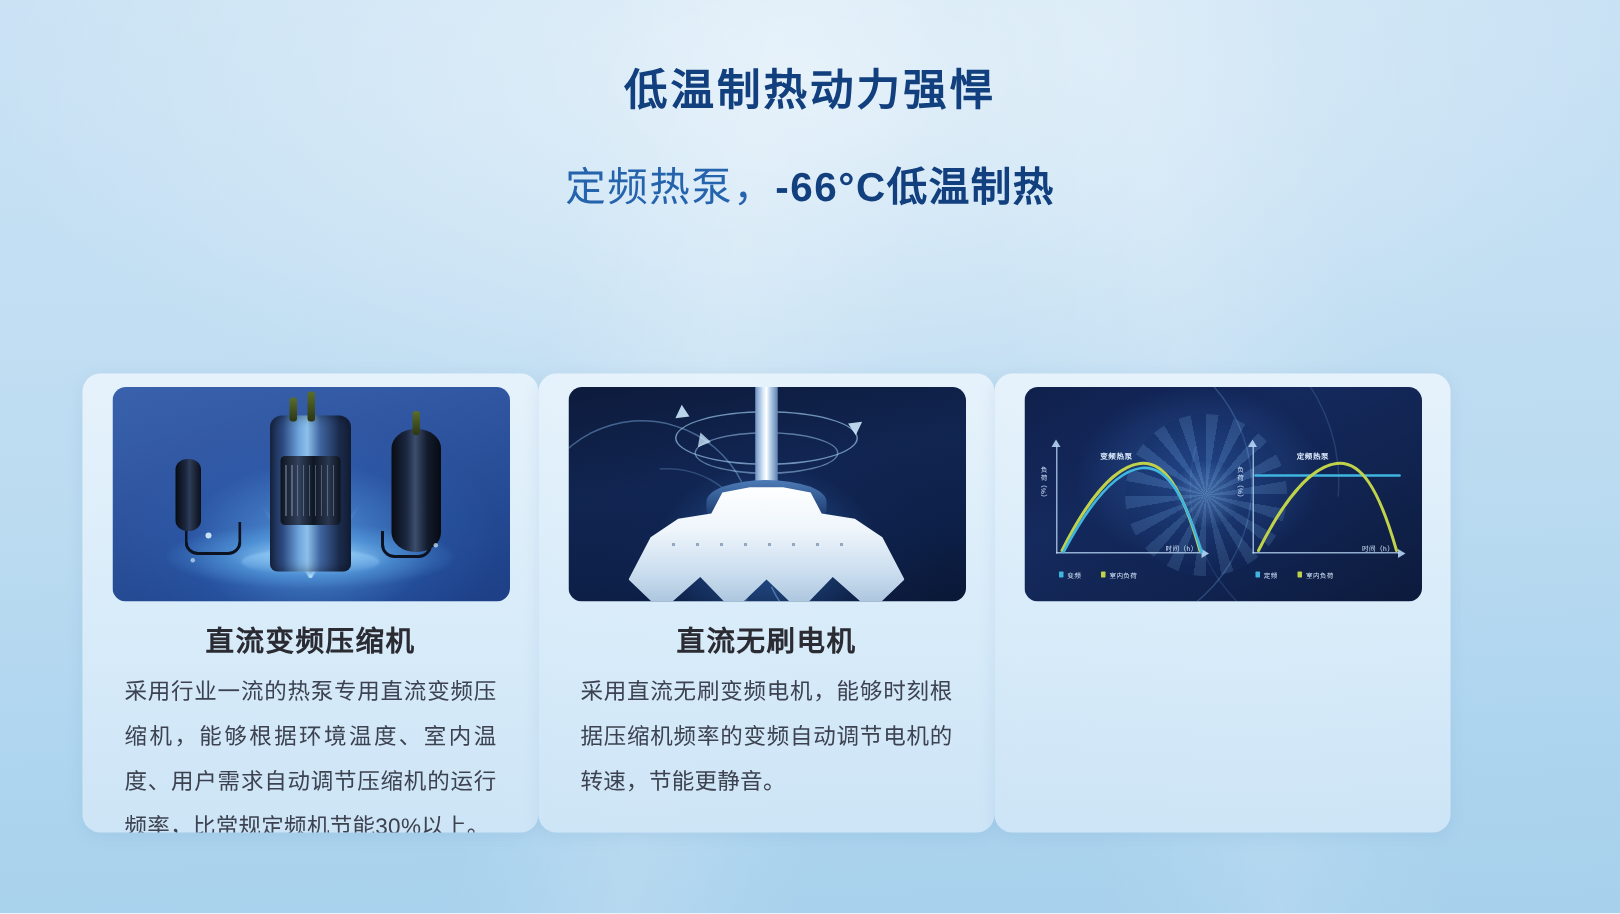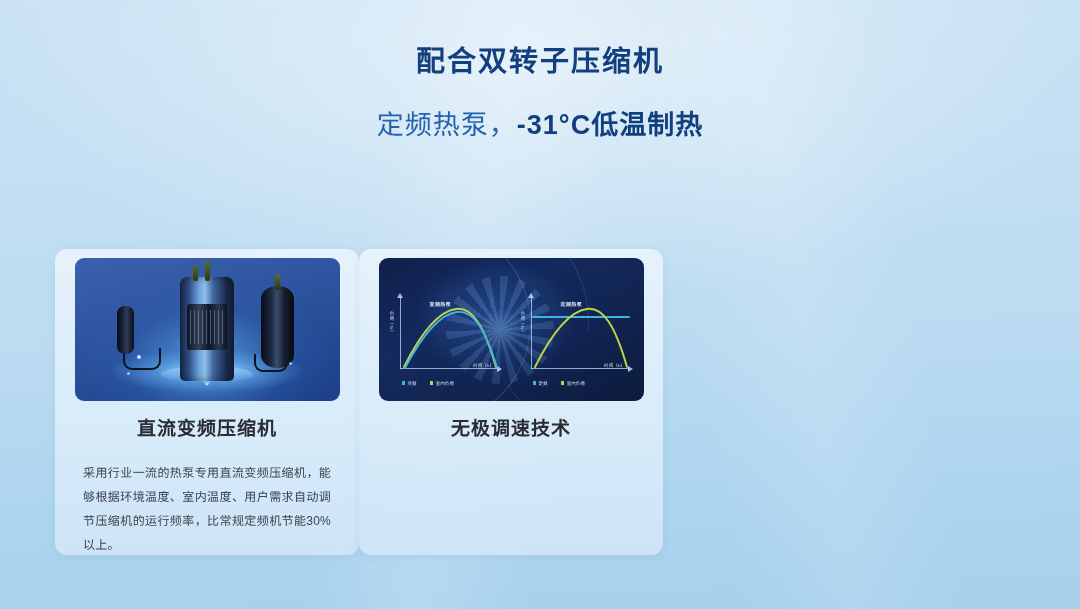--- a/index.html
+++ b/index.html
@@ -270,7 +270,7 @@
 <div id="stage">
 
   <div class="header">
-    <div class="title-sub">配合双转子压缩机</div>
+    <div class="title-sub">低温制热动力强悍</div>
     <div class="tagline">
       <span>定频热泵，</span><span class="emph">-31°C低温制热</span>
     </div>

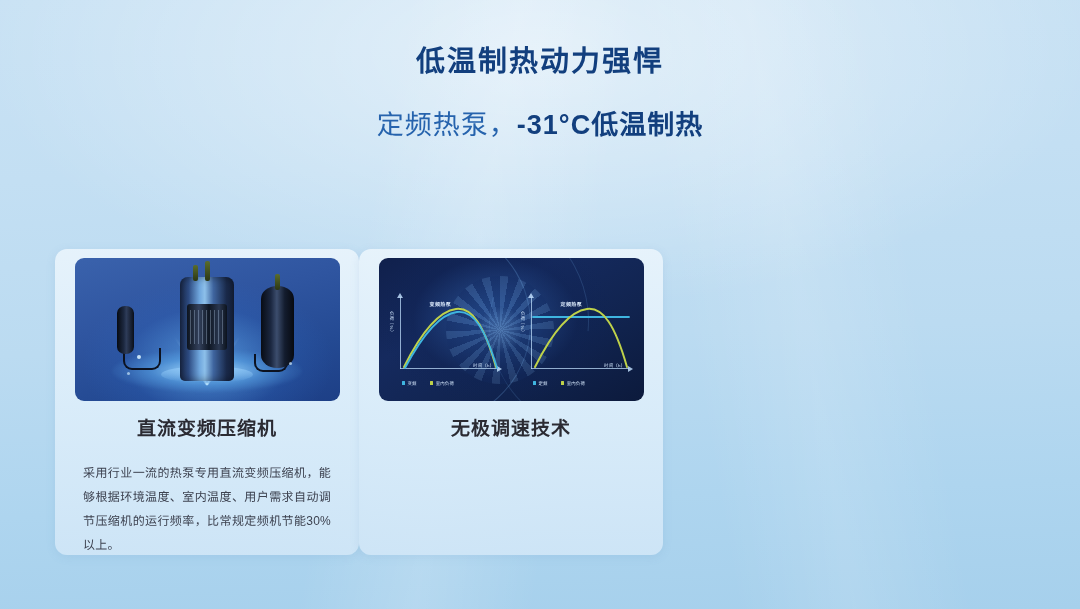--- a/index.html
+++ b/index.html
@@ -272,7 +272,7 @@
   <div class="header">
     <div class="title-sub">低温制热动力强悍</div>
     <div class="tagline">
-      <span>定频热泵，</span><span class="emph">-31°C低温制热</span>
+      <span>定频热泵，</span><span class="emph">-66°C低温制热</span>
     </div>
   </div>
 

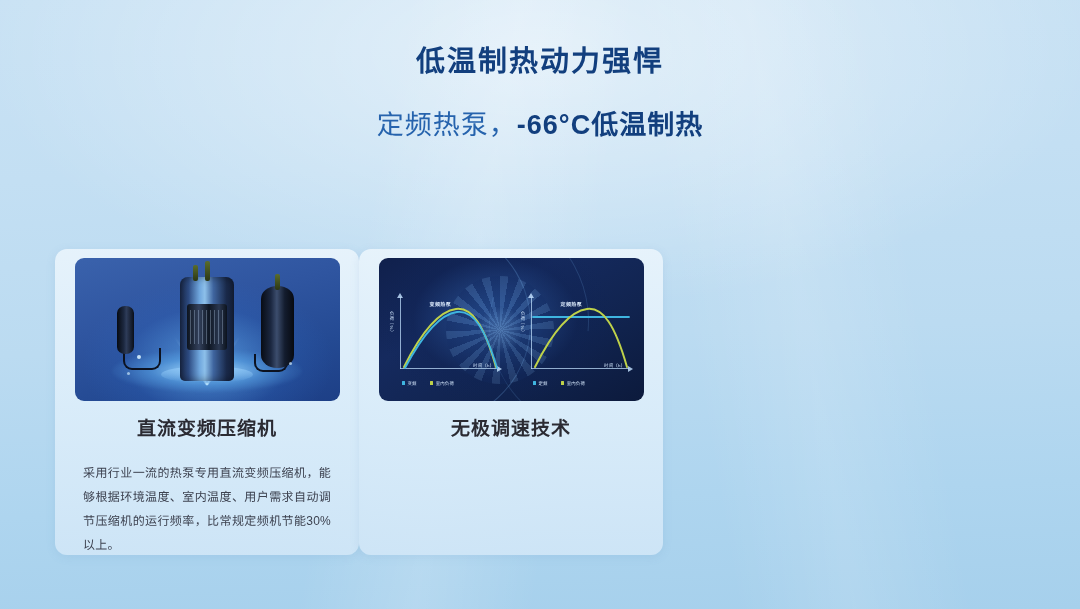--- a/index.html
+++ b/index.html
@@ -303,6 +303,23 @@
       <div class="card-body">采用行业一流的热泵专用直流变频压缩机，能够根据环境温度、室内温度、用户需求自动调节压缩机的运行频率，比常规定频机节能30%以上。</div>
     </div>
 
+    <div class="card card-2">
+      <div class="card-media media-motor">
+        <div class="mt-arc" style="left:-26px;top:22px;width:150px;height:150px;transform:rotate(18deg);"></div>
+        <div class="mt-arc" style="right:-30px;top:14px;width:168px;height:168px;transform:rotate(-160deg);"></div>
+        <div class="mt-arc" style="left:6px;top:54px;width:120px;height:120px;transform:rotate(130deg);opacity:.6;"></div>
+        <div class="mt-ring" style="top:16px;width:122px;height:36px;"></div>
+        <div class="mt-ring" style="top:30px;width:96px;height:28px;opacity:.8;"></div>
+        <div class="mt-arrow" style="left:72px;top:14px;transform:rotate(115deg);"></div>
+        <div class="mt-arrow" style="right:70px;top:22px;transform:rotate(-65deg);"></div>
+        <div class="mt-arrow" style="left:86px;top:32px;transform:rotate(100deg);opacity:.85;"></div>
+        <div class="mt-shaft"></div>
+        <div class="mt-hub"></div>
+        <div class="mt-rotor"></div>
+      </div>
+      <div class="card-title">直流无刷电机</div>
+      <div class="card-body">采用直流无刷变频电机，能够时刻根据压缩机频率的变频自动调节电机的转速，节能更静音。</div>
+    </div>
 
     <div class="card card-3">
       <div class="card-media media-chart">

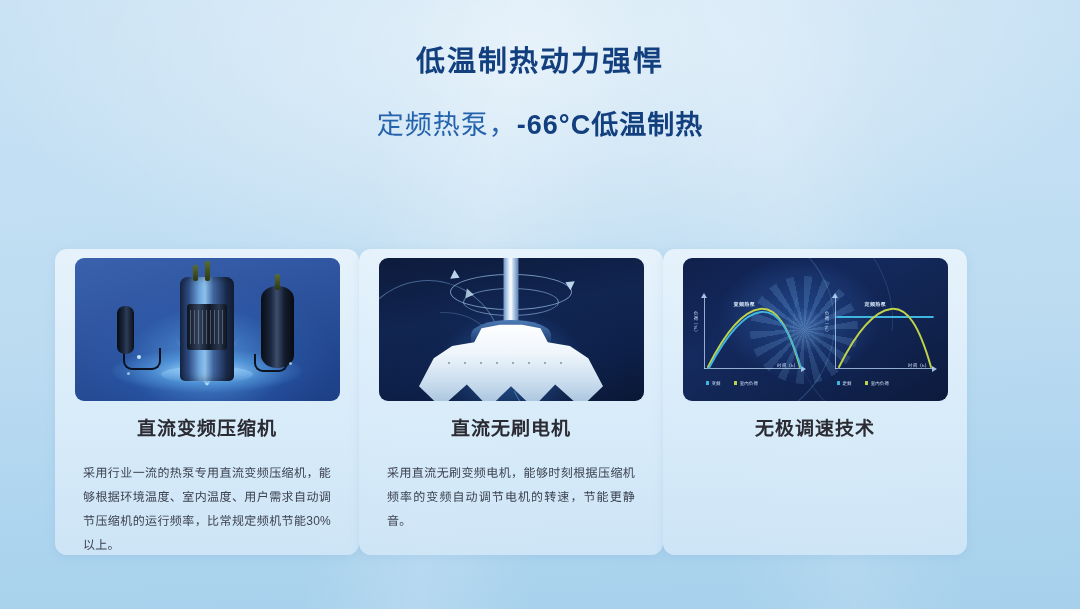--- a/index.html
+++ b/index.html
@@ -376,7 +376,6 @@
           </div>
         </div>
       </div>
-      <div class="card-title">无极调速技术</div>
     </div>
 
   </div>

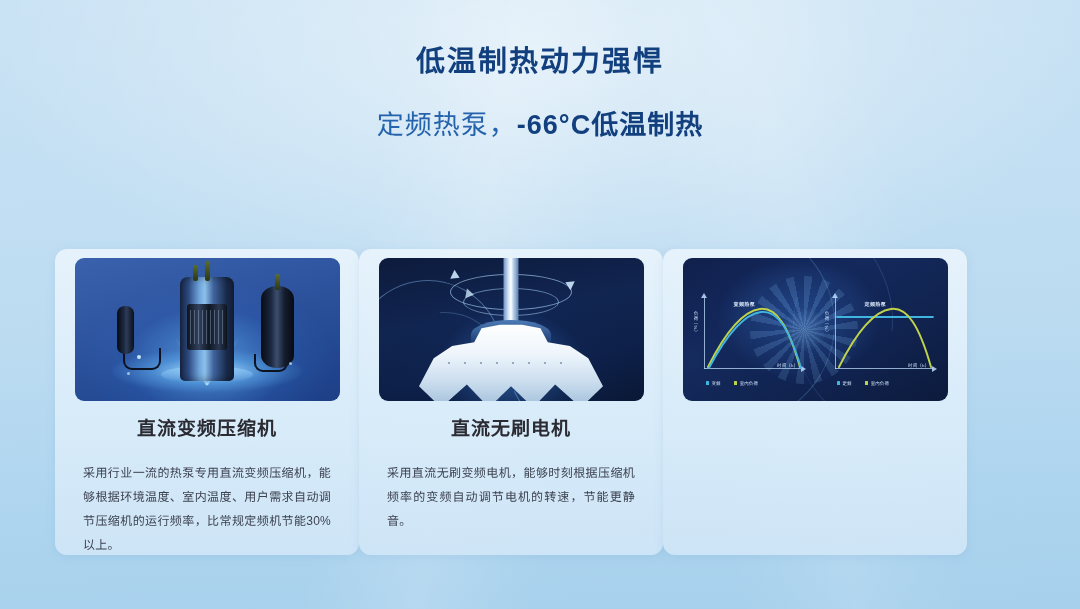--- a/index.html
+++ b/index.html
@@ -78,9 +78,9 @@
     color:#2b2b33; line-height:1.2; text-align:center;
   }
   .card-body{
-    margin-top:20px;
+    margin-top:6px;
     width:248px;
-    font-size:12px; line-height:2.0;
+    font-size:15px; line-height:2.0;
     color:#3d4250; text-align:justify; text-align-last:left;
     letter-spacing:.2px;
   }

